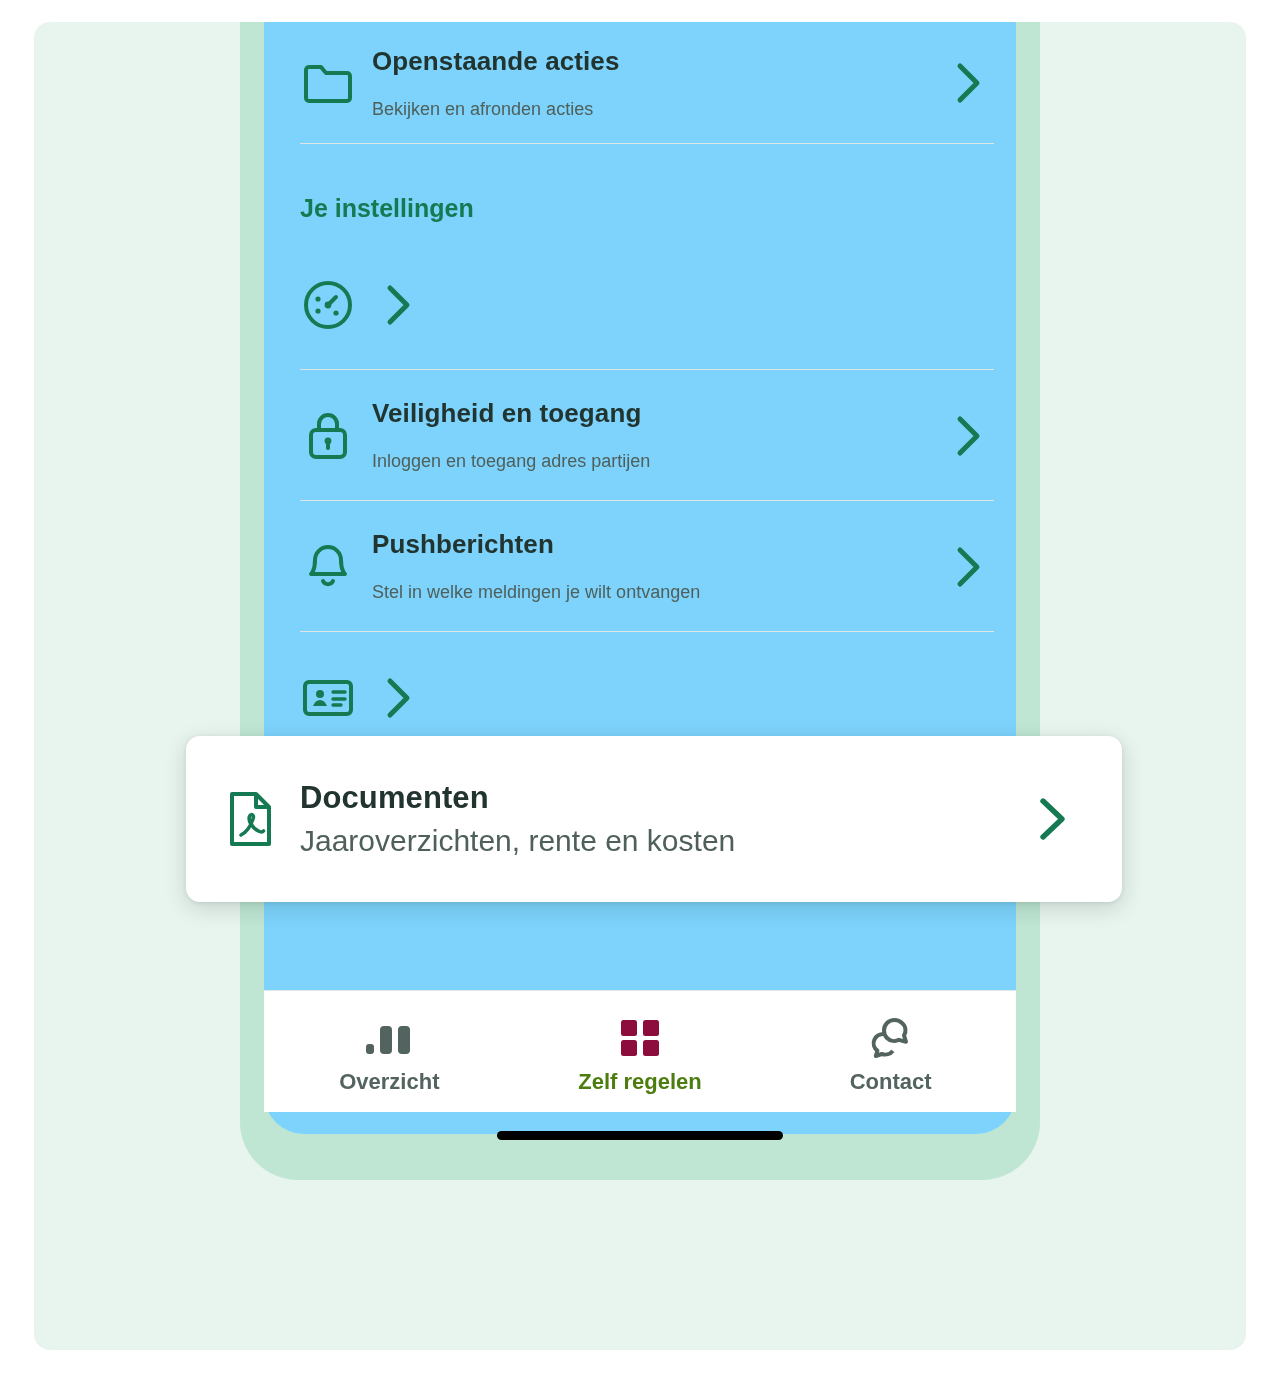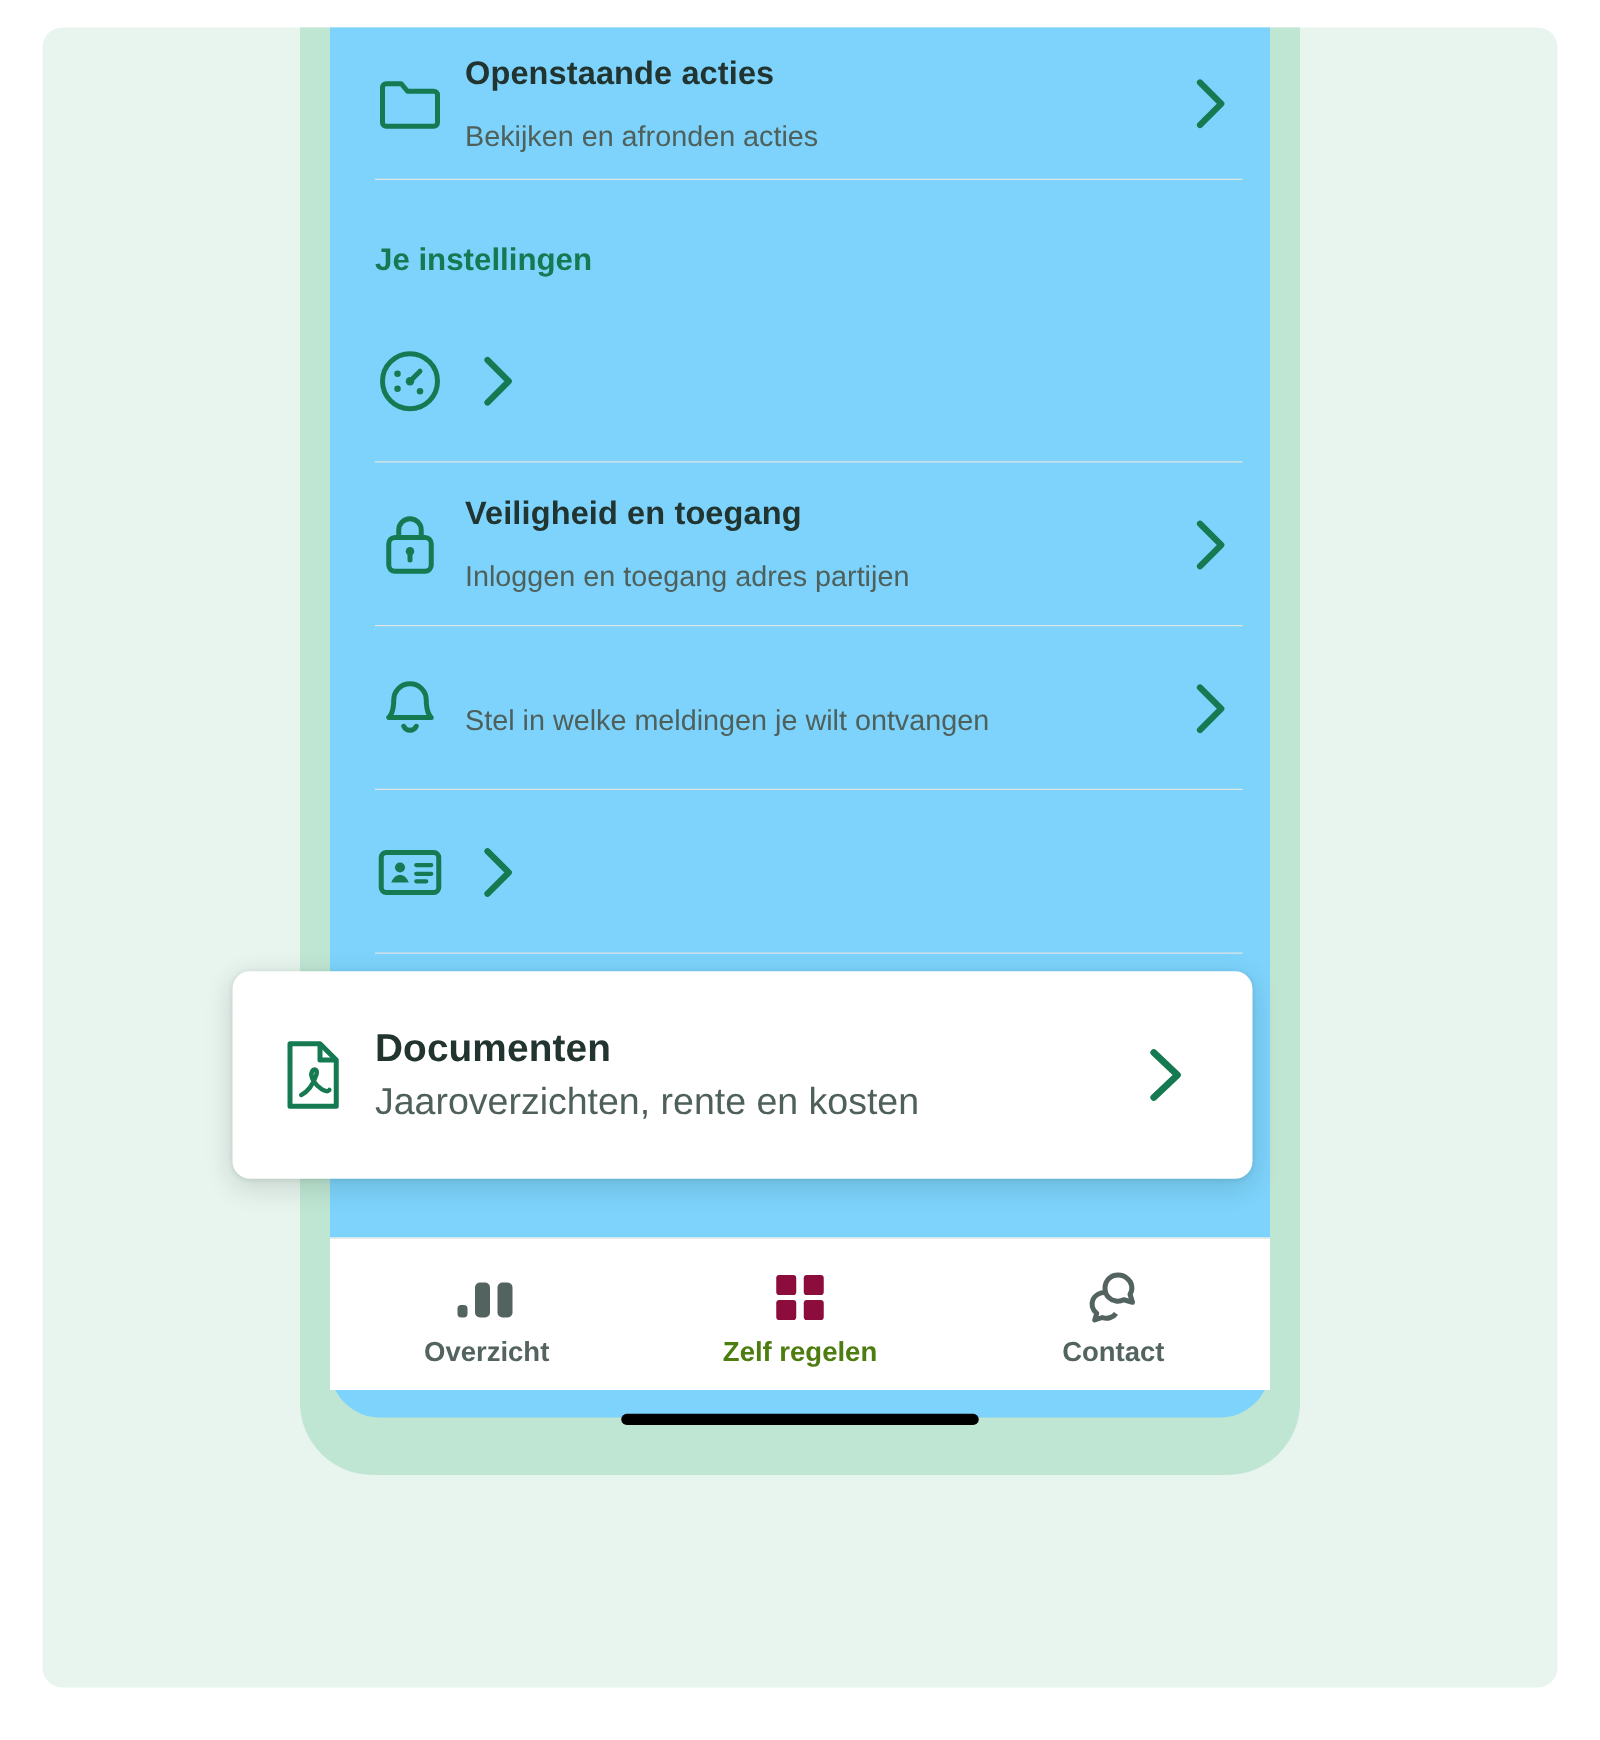--- a/index.html
+++ b/index.html
@@ -88,7 +88,7 @@
     line-height: 1.22;
   }
   .row-sub {
-    font-size: 23px;
+    font-size: 18px;
     color: #4f605b;
     margin-top: 21px;
     line-height: 1.2;

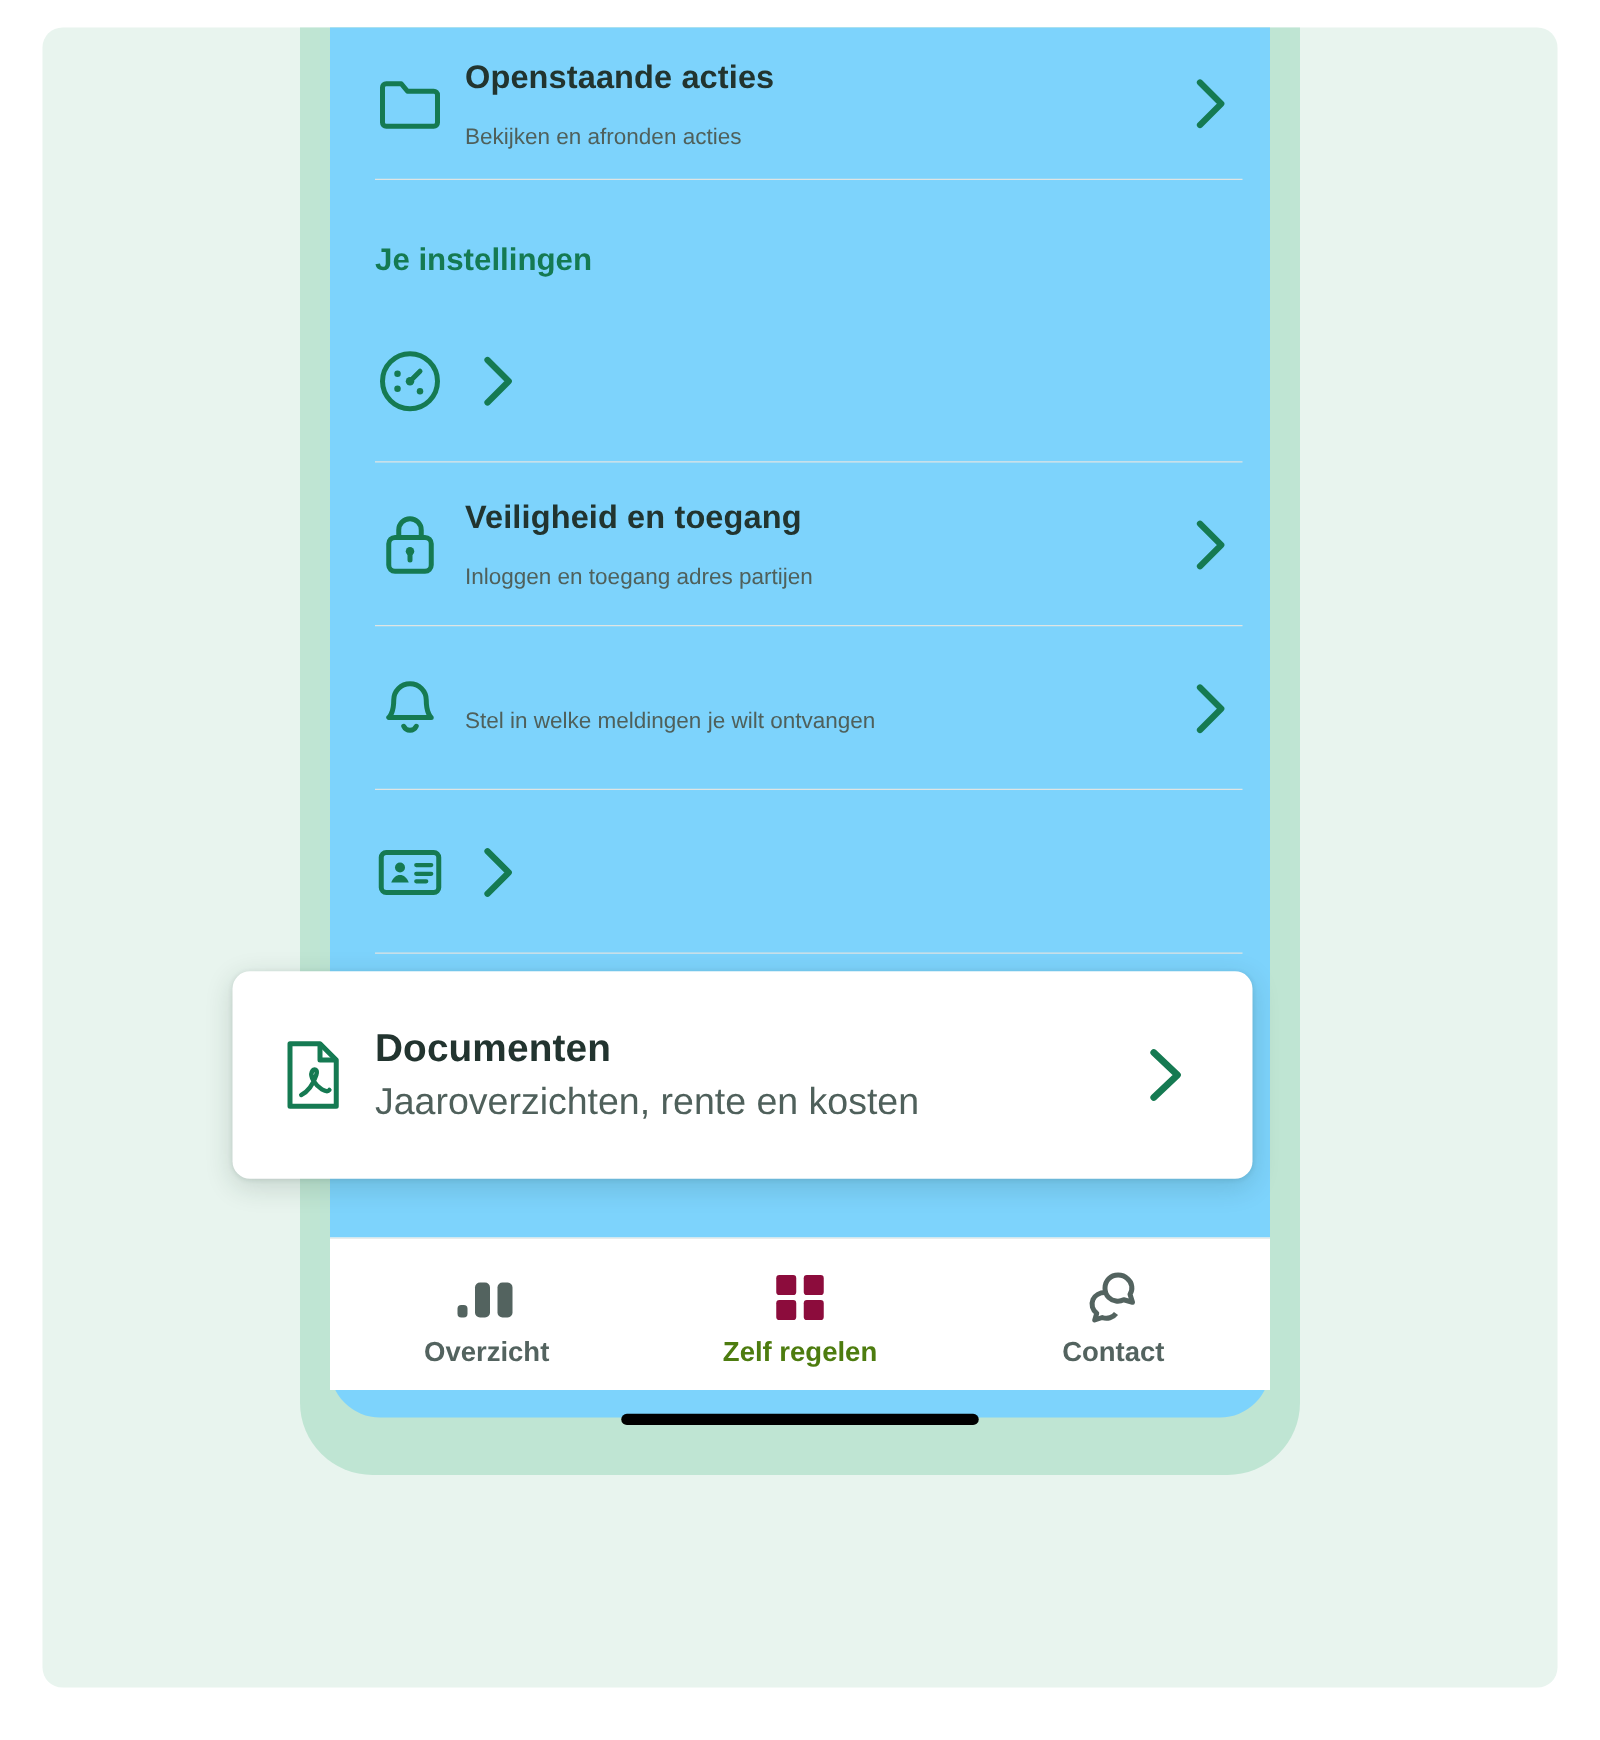--- a/index.html
+++ b/index.html
@@ -271,6 +271,7 @@
         </svg>
       </div>
       <div class="row-text">
+        <div class="row-title">Pushberichten</div>
         <div class="row-sub">Stel in welke meldingen je wilt ontvangen</div>
       </div>
       <div class="chev">

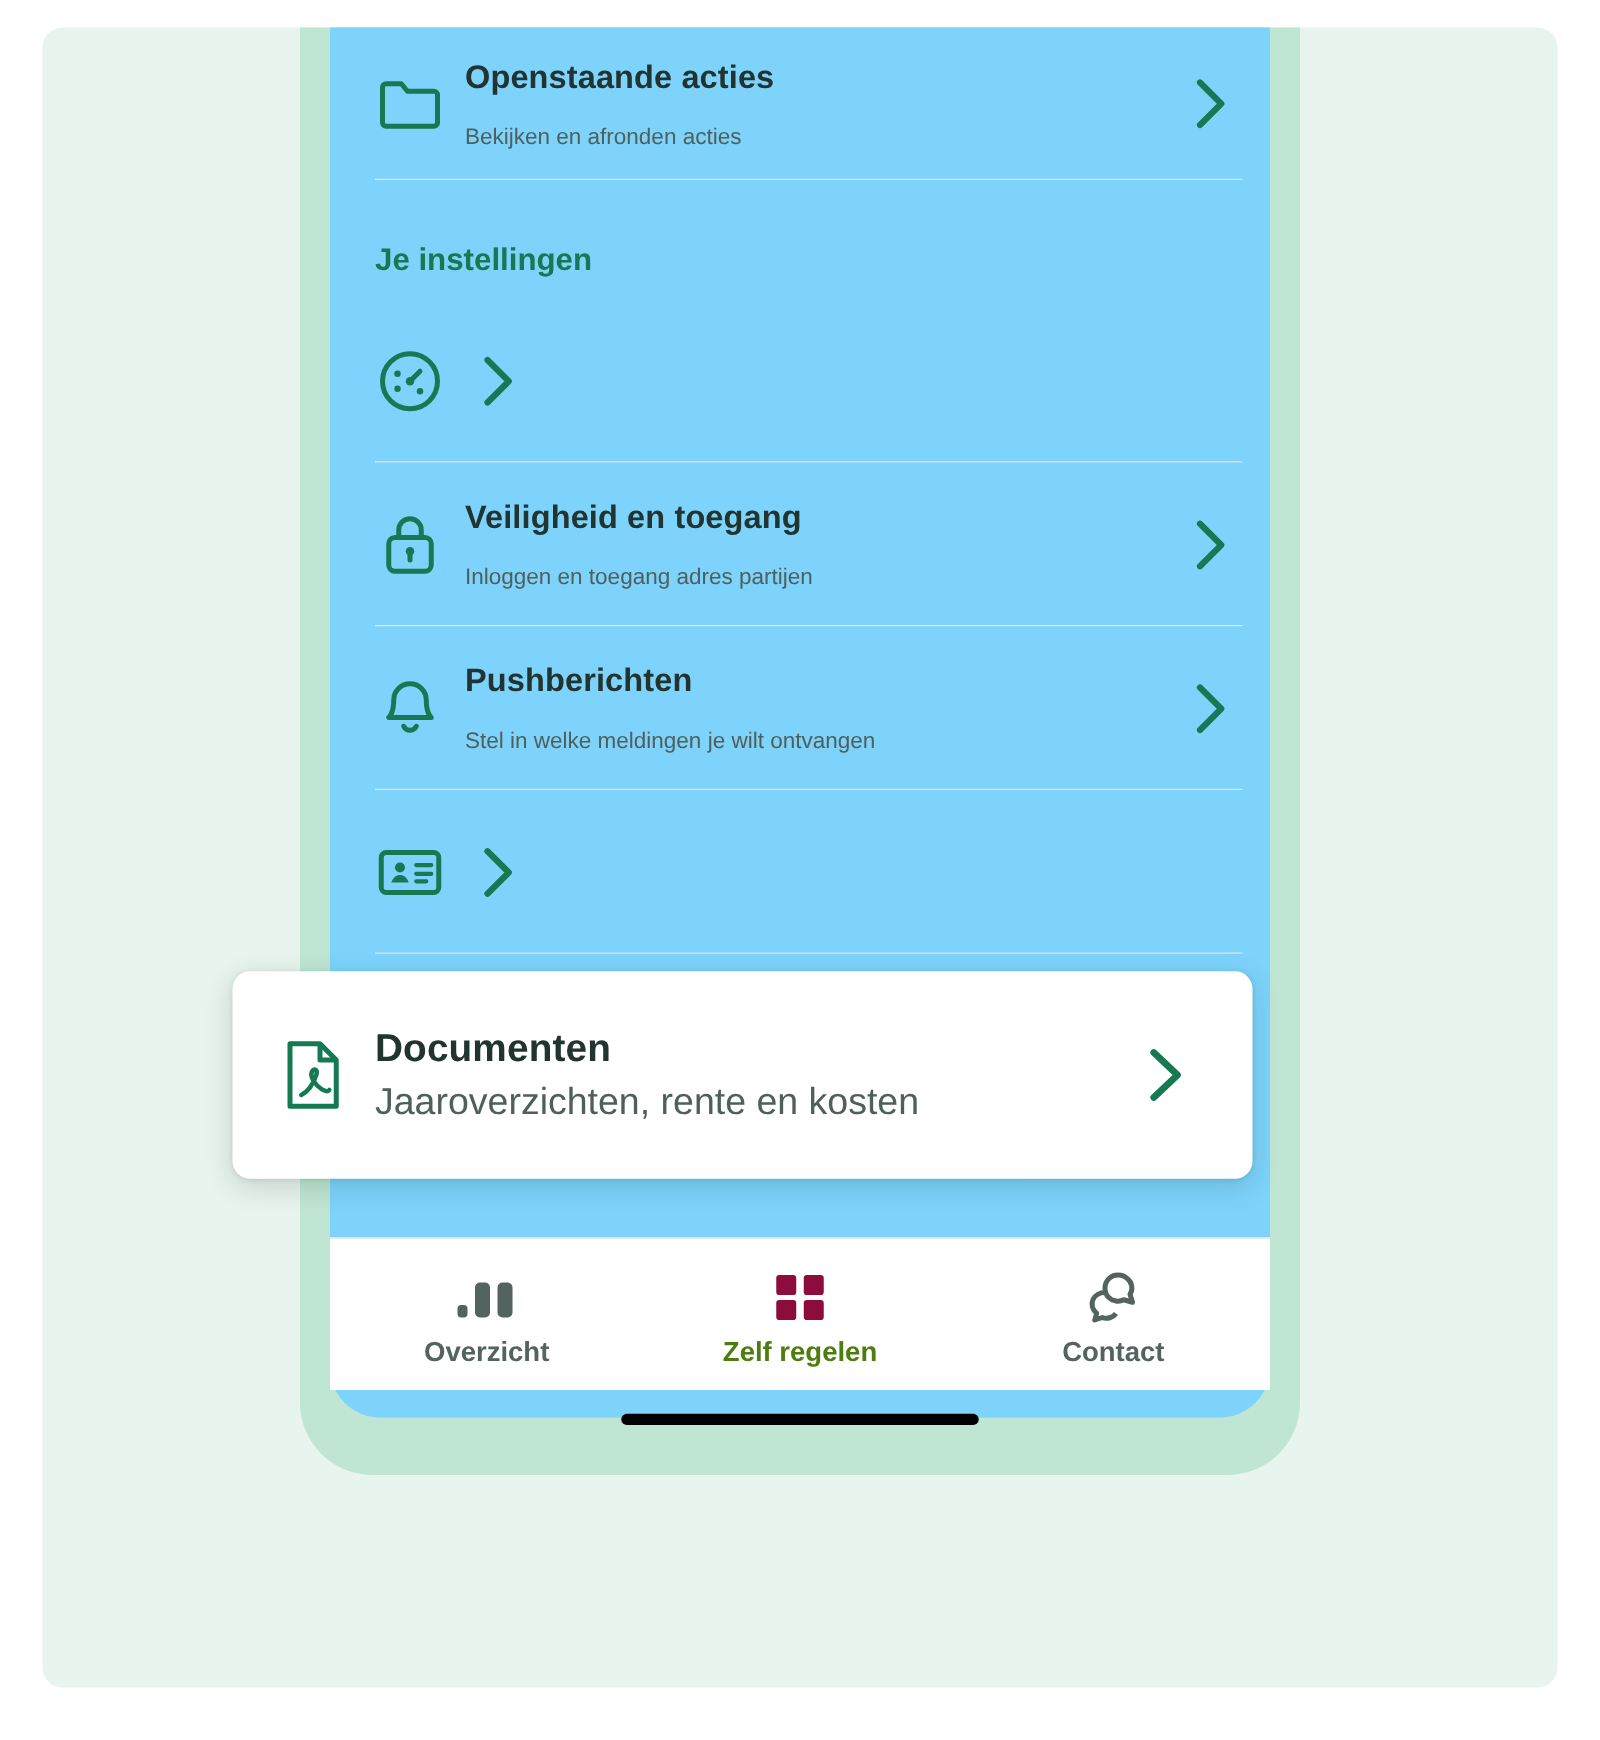--- a/index.html
+++ b/index.html
@@ -122,8 +122,8 @@
   .highlight-card {
     position: absolute;
     left: 186px;
-    top: 777px;
-    width: 816px;
+    top: 736px;
+    width: 936px;
     height: 166px;
     background: #ffffff;
     border-radius: 14px;

